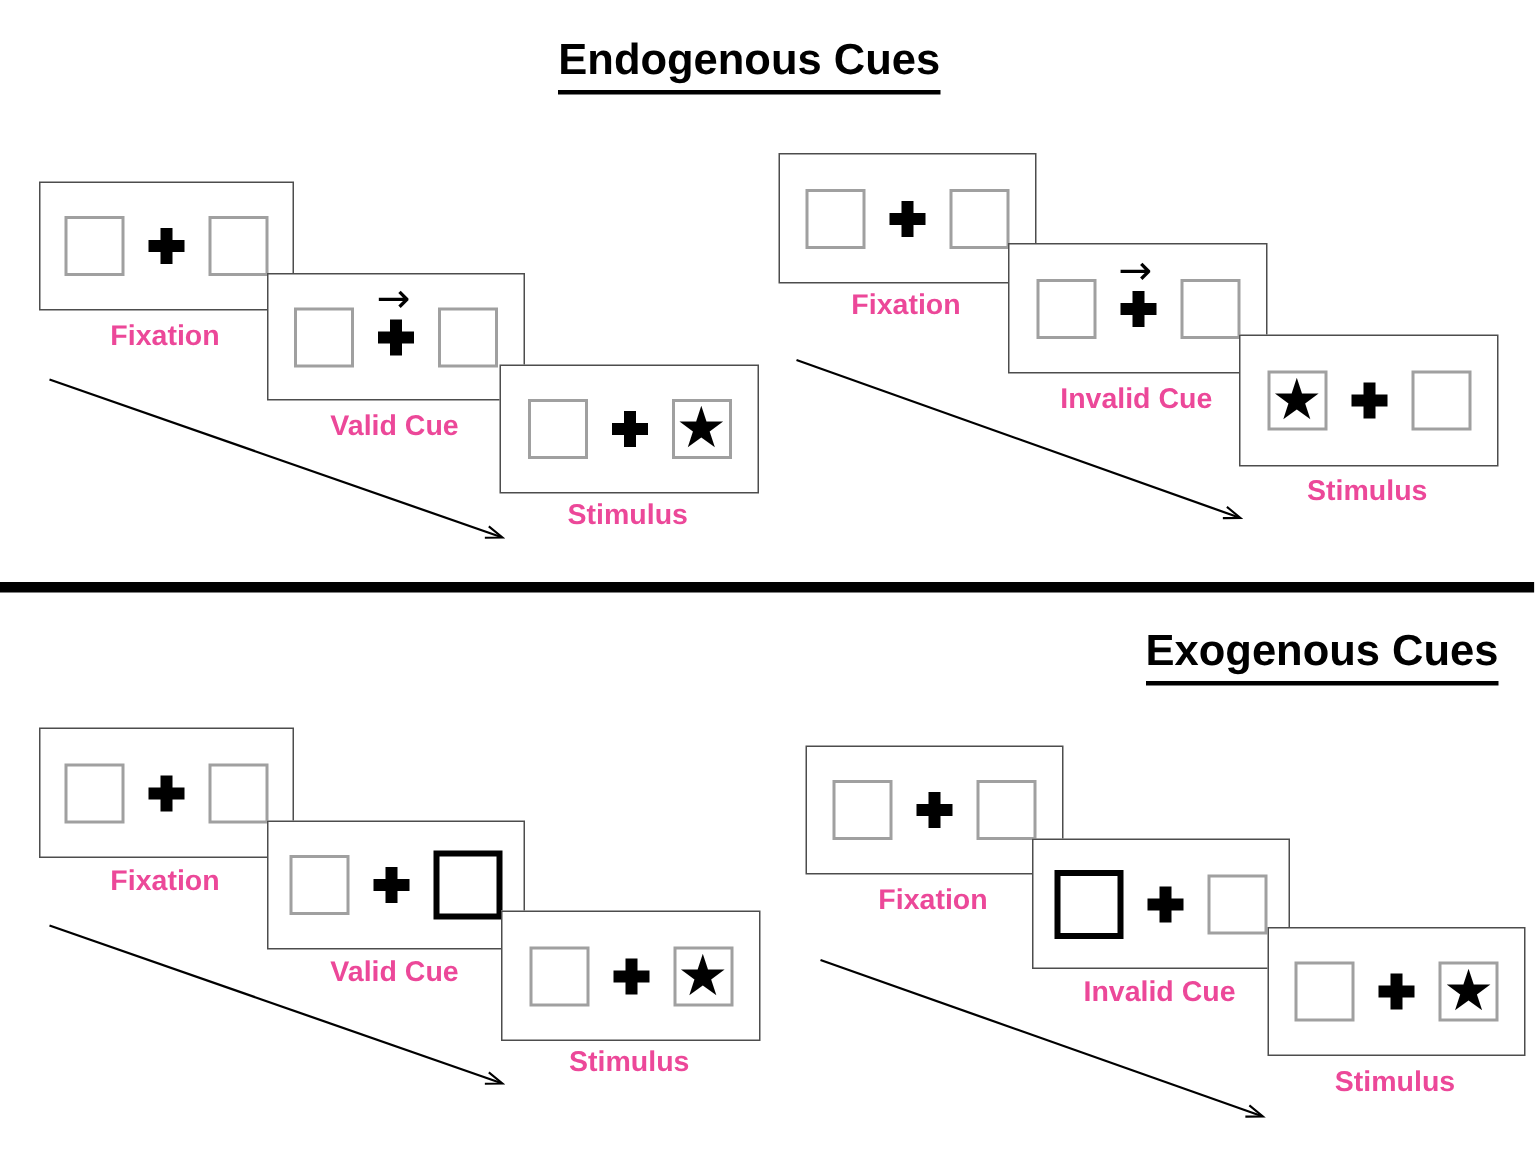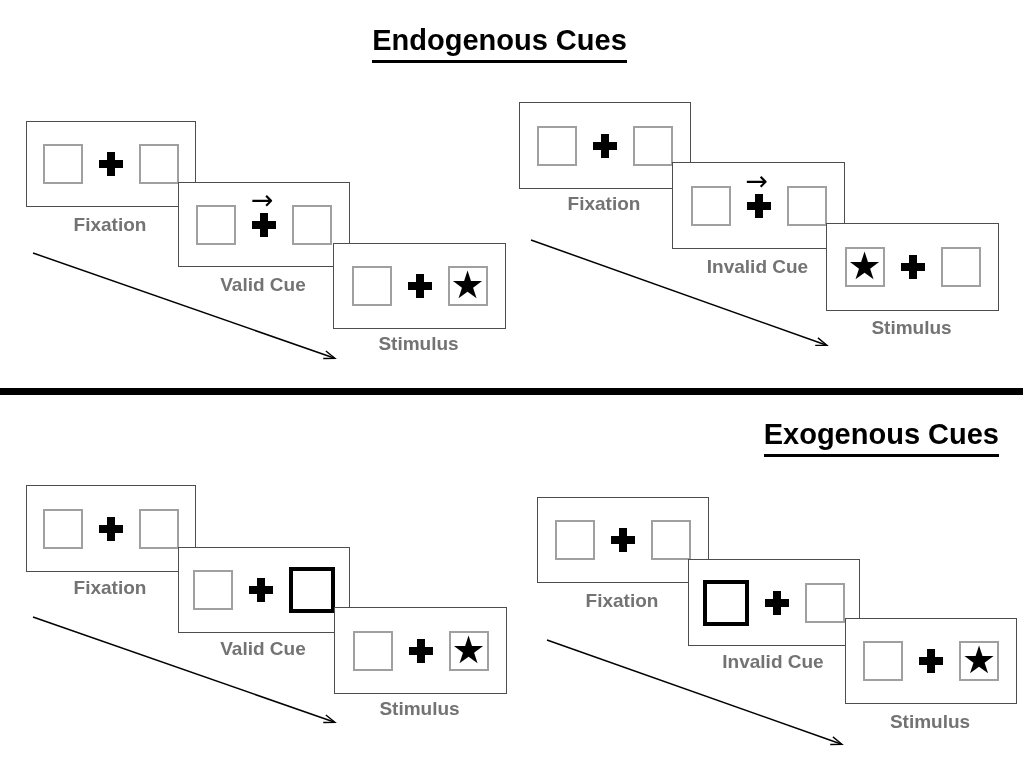--- a/index.html
+++ b/index.html
@@ -29,7 +29,7 @@
   .cue-arrow{position:absolute;left:-1px;top:-27px;font-size:27px;line-height:1;
              font-weight:normal;color:#000;font-family:"DejaVu Sans",sans-serif;}
 
-  .plabel{position:absolute;font-size:19px;font-weight:bold;color:#737373;text-align:center;}
+  .plabel{position:absolute;font-size:19px;font-weight:bold;color:#ec4899;text-align:center;}
 
   .arrows{position:absolute;left:0;top:0;width:1023px;height:767px;pointer-events:none;}
 

